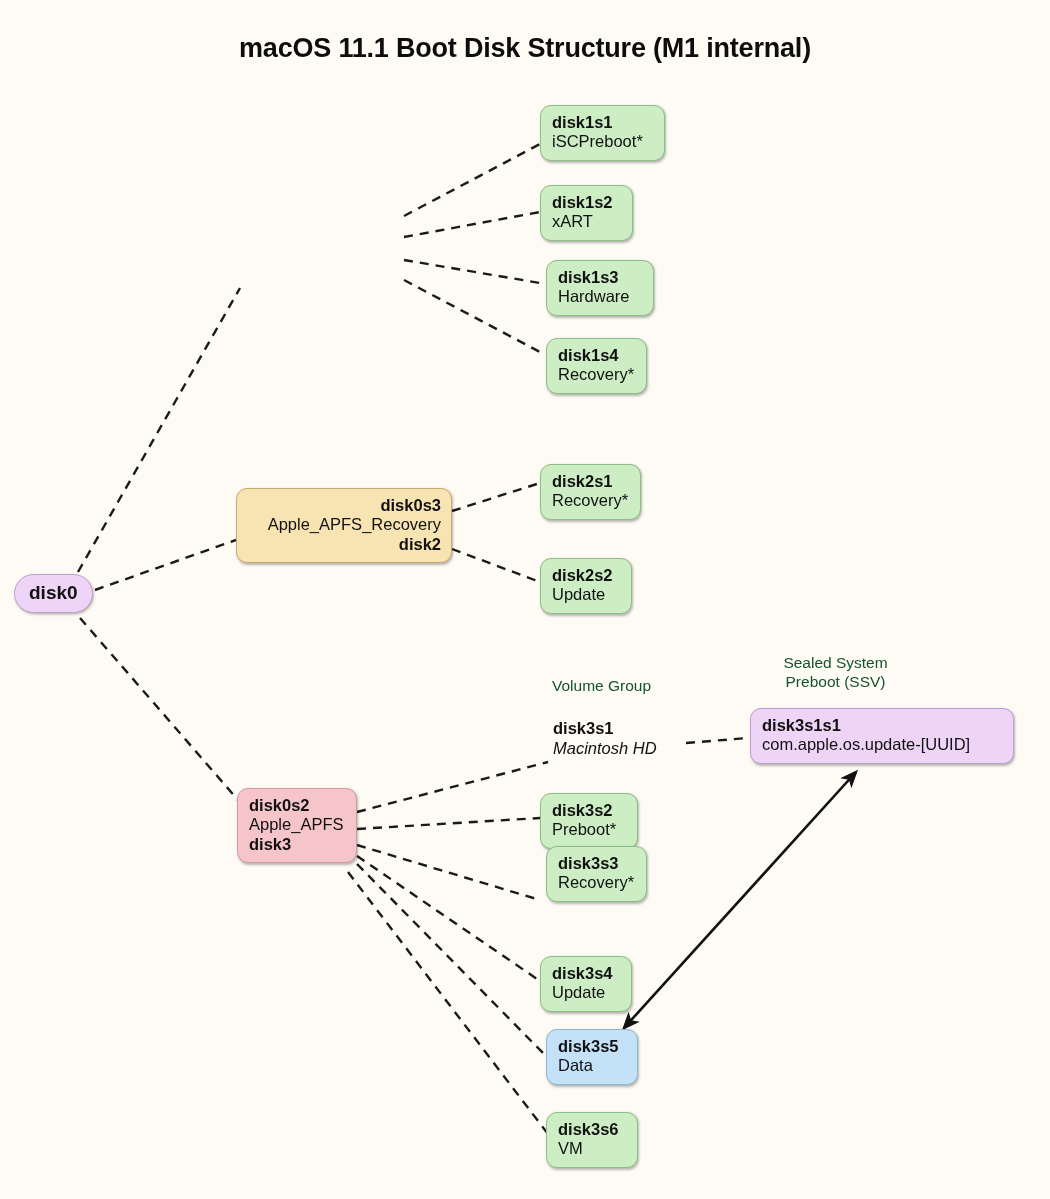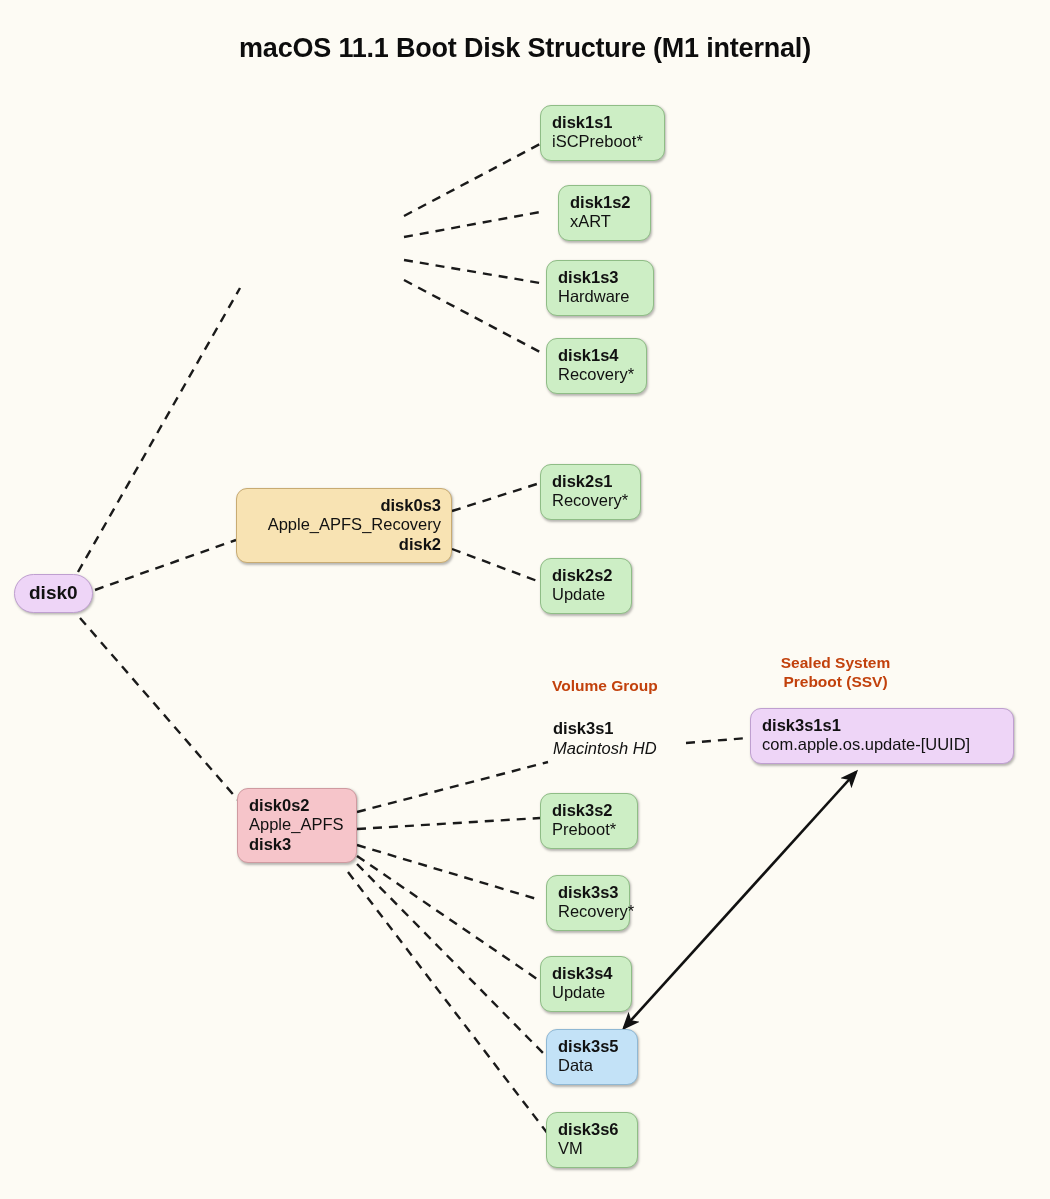--- a/index.html
+++ b/index.html
@@ -150,7 +150,7 @@
     <div class="l1">disk1s1</div>
     <div class="l2">iSCPreboot*</div>
   </div>
-  <div class="node green" style="left:540px; top:185px; width:93px;margin-left:18px;">
+  <div class="node green" style="left:540px; top:185px; width:93px;">
     <div class="l1">disk1s2</div>
     <div class="l2">xART</div>
   </div>

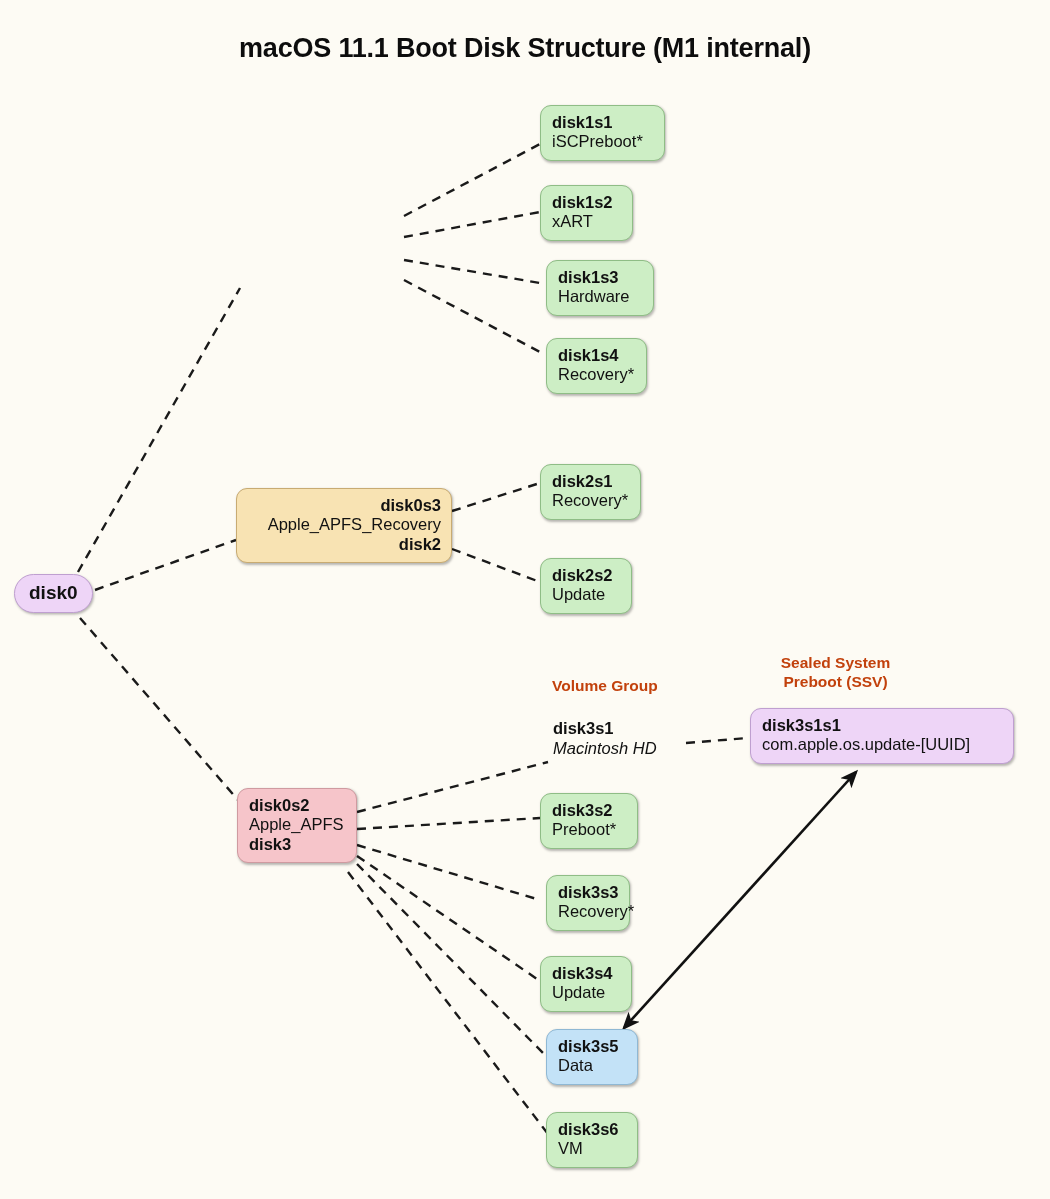--- a/index.html
+++ b/index.html
@@ -78,8 +78,8 @@
   .grouplabel {
     position: absolute;
     font-size: 15.5px;
-    font-weight: bold;
-    color: #c2410c;
+    font-weight: normal;
+    color: #14532d;
     text-align: center;
     line-height: 1.25;
     white-space: nowrap;

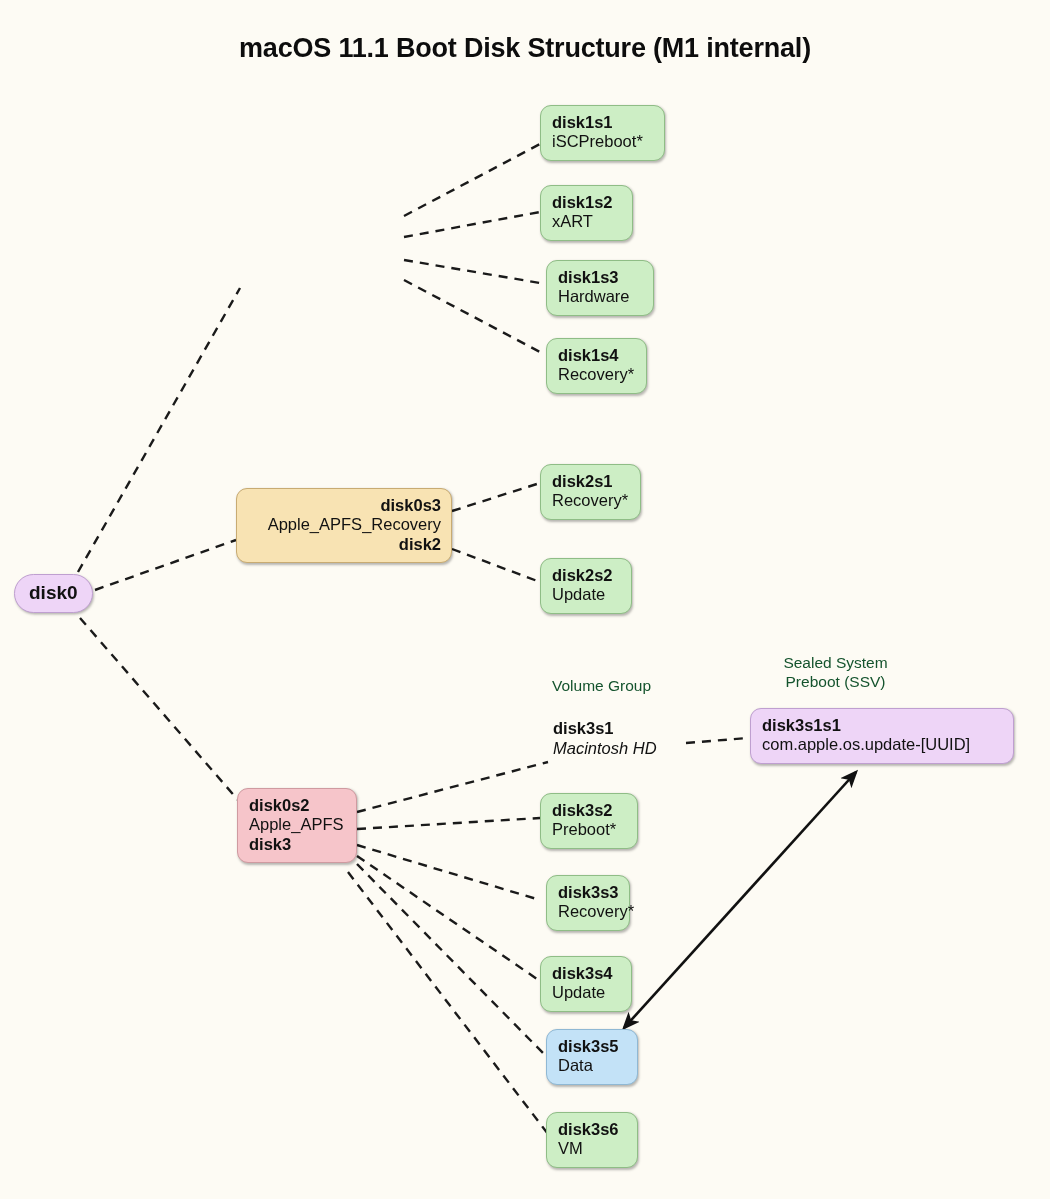--- a/index.html
+++ b/index.html
@@ -204,7 +204,7 @@
     <div class="l1">disk3s2</div>
     <div class="l2">Preboot*</div>
   </div>
-  <div class="node green" style="left:546px; top:875px; width:84px;">
+  <div class="node green" style="left:546px; top:846px; width:101px;">
     <div class="l1">disk3s3</div>
     <div class="l2">Recovery*</div>
   </div>

